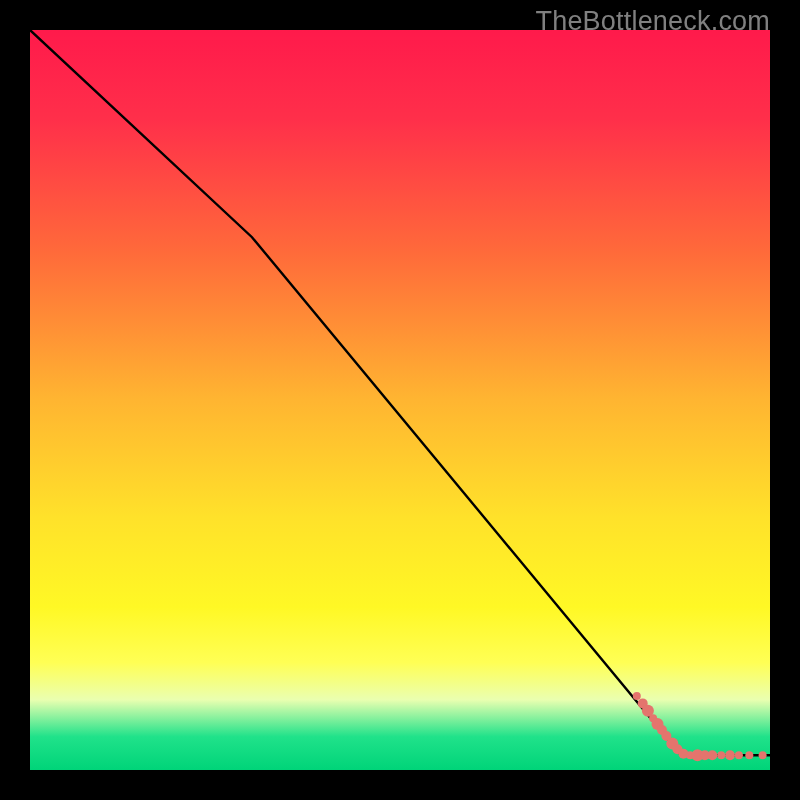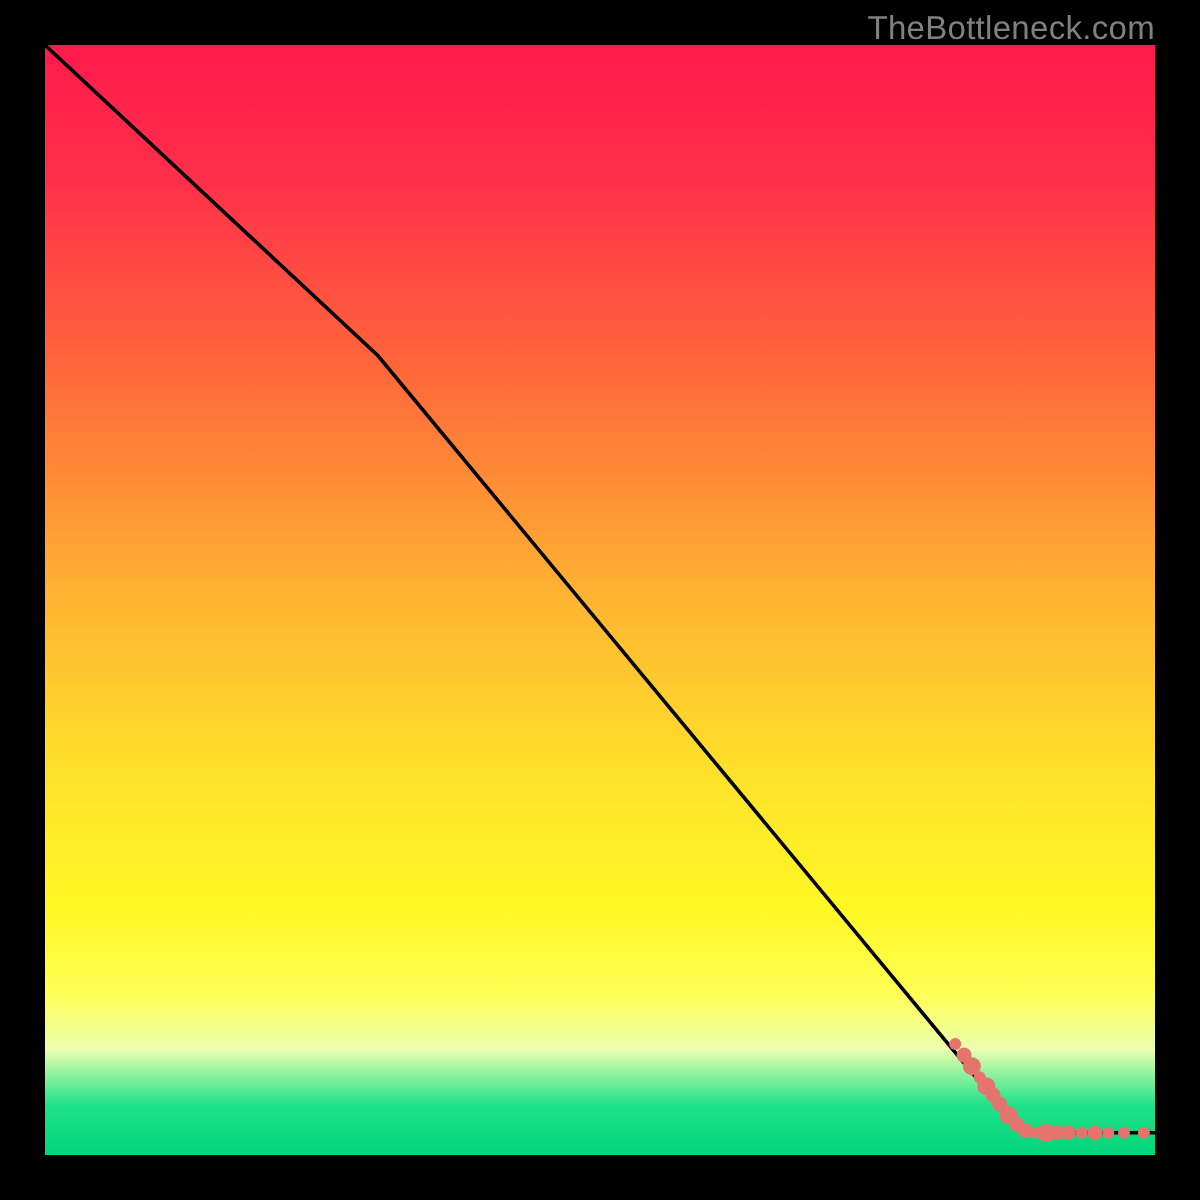--- a/index.html
+++ b/index.html
@@ -30,7 +30,7 @@
     top: 6px;
     right: 30px;
     color: #808080;
-    font-size: 22px;
+    font-size: 27px;
     font-weight: 500;
     letter-spacing: 0.2px;
   }

